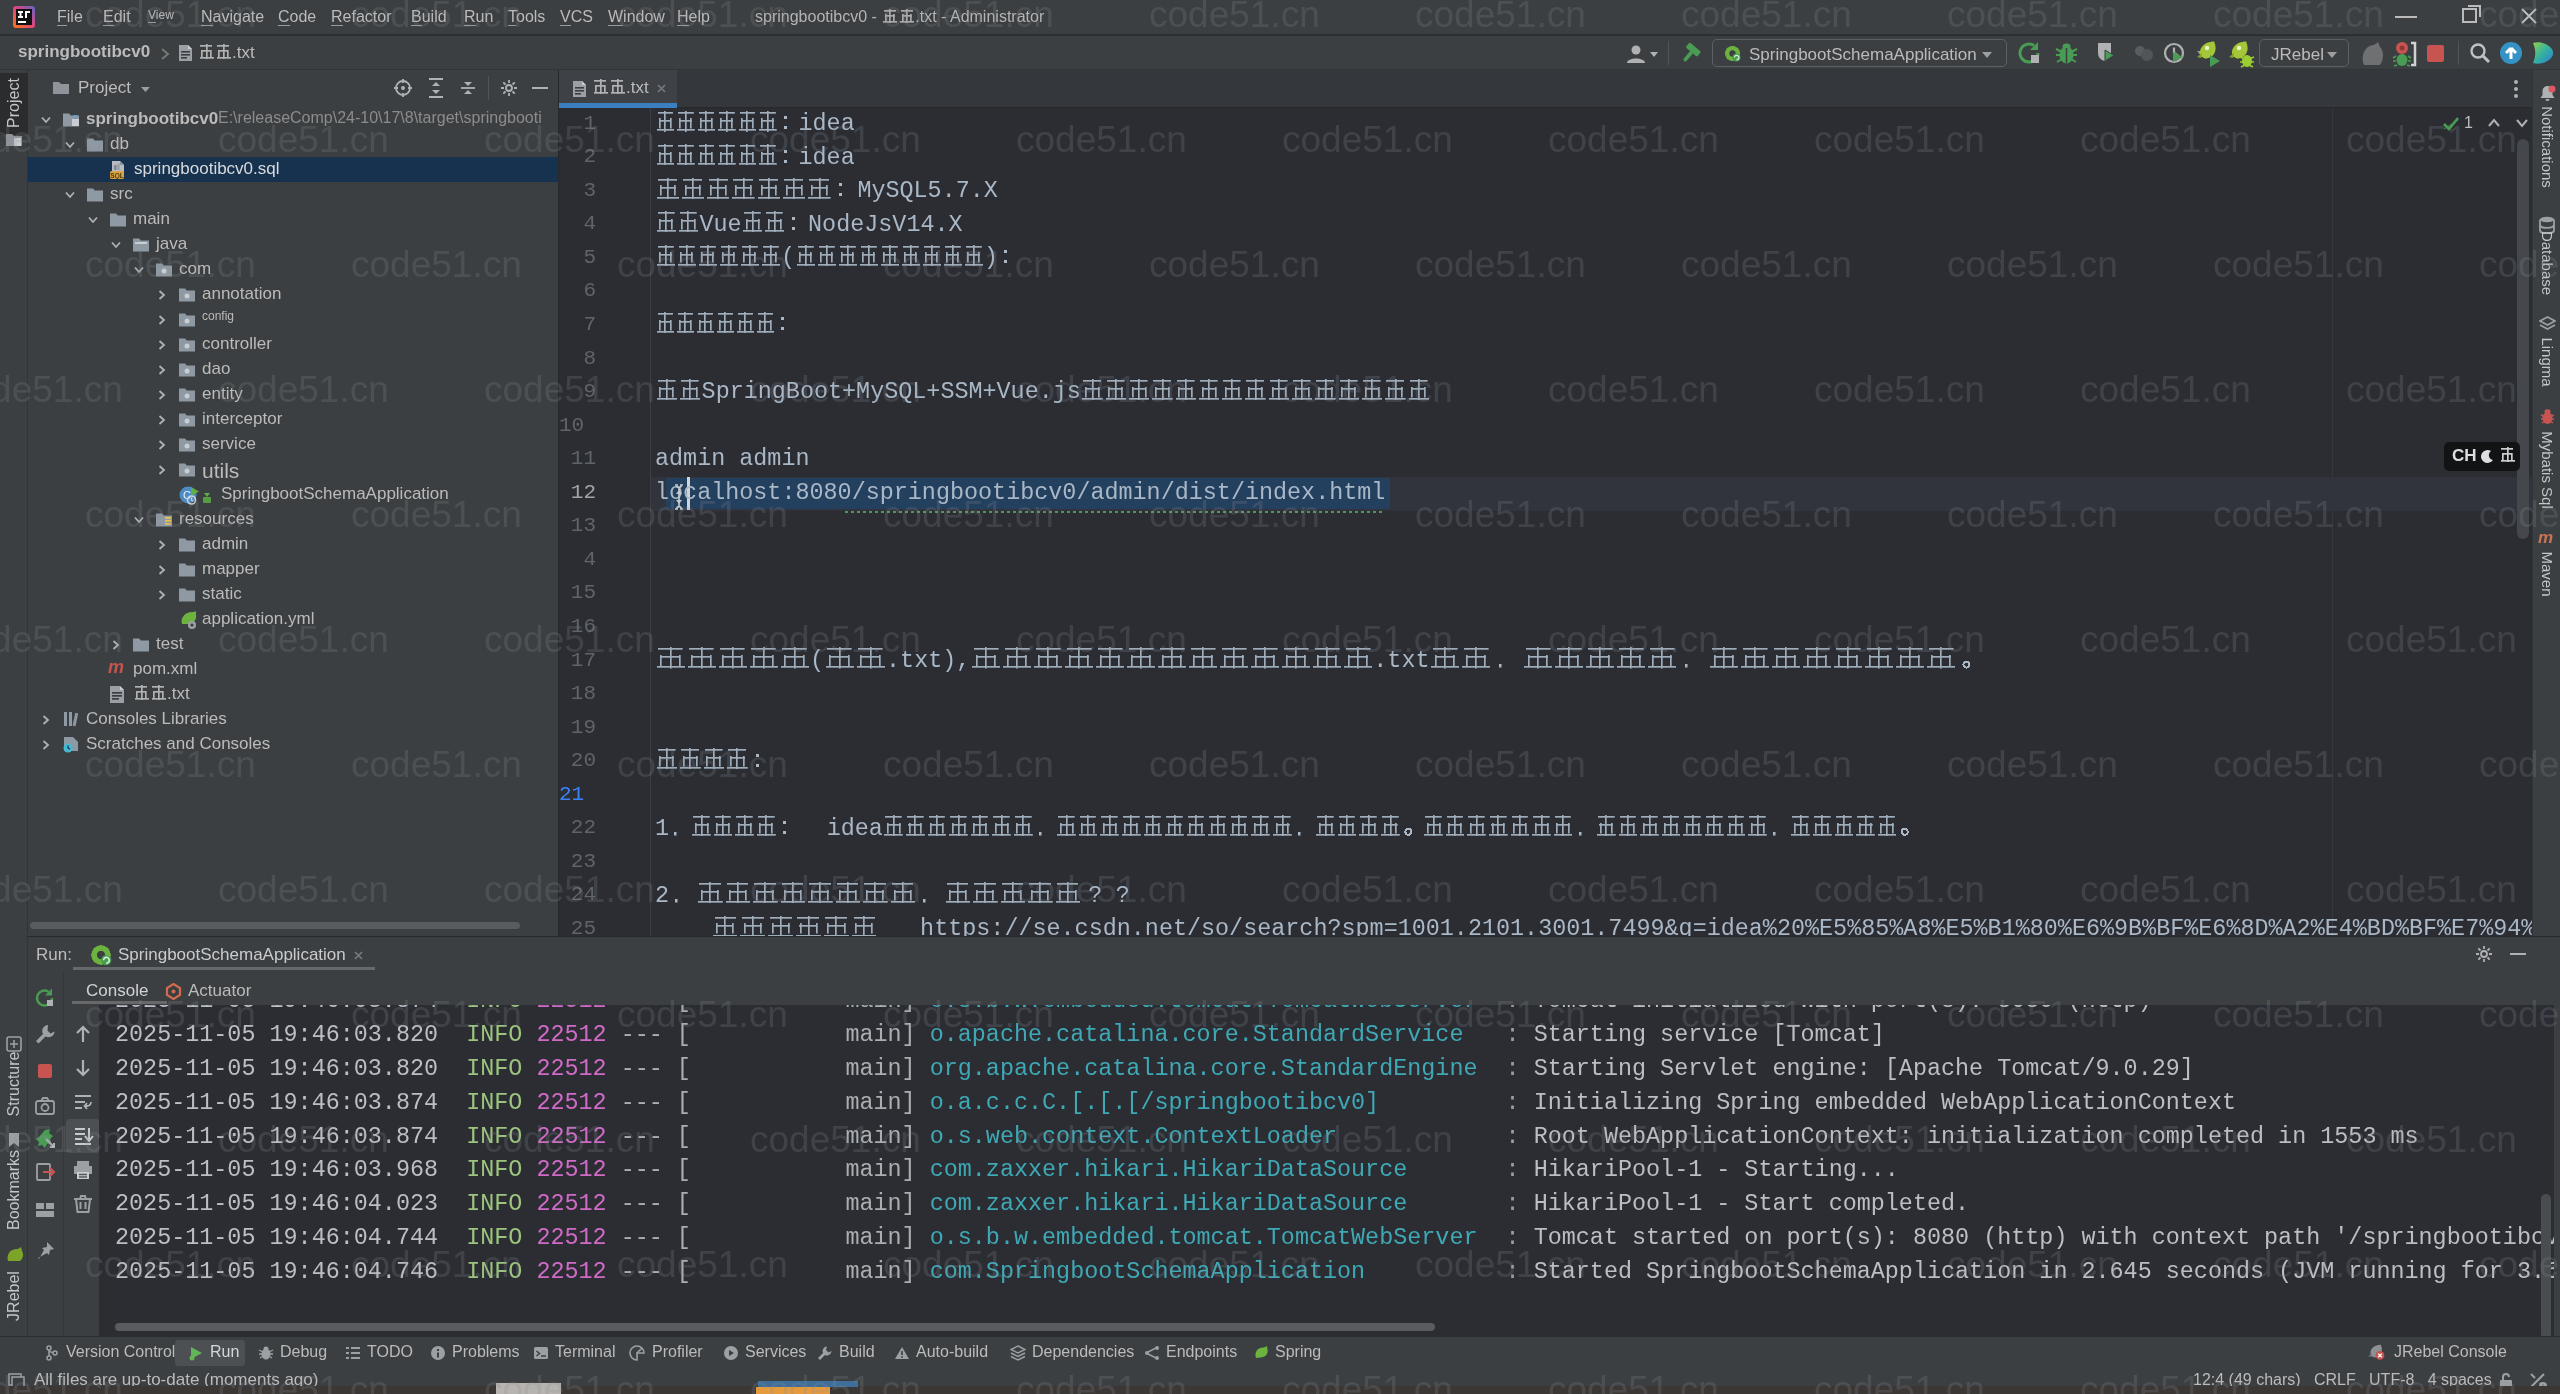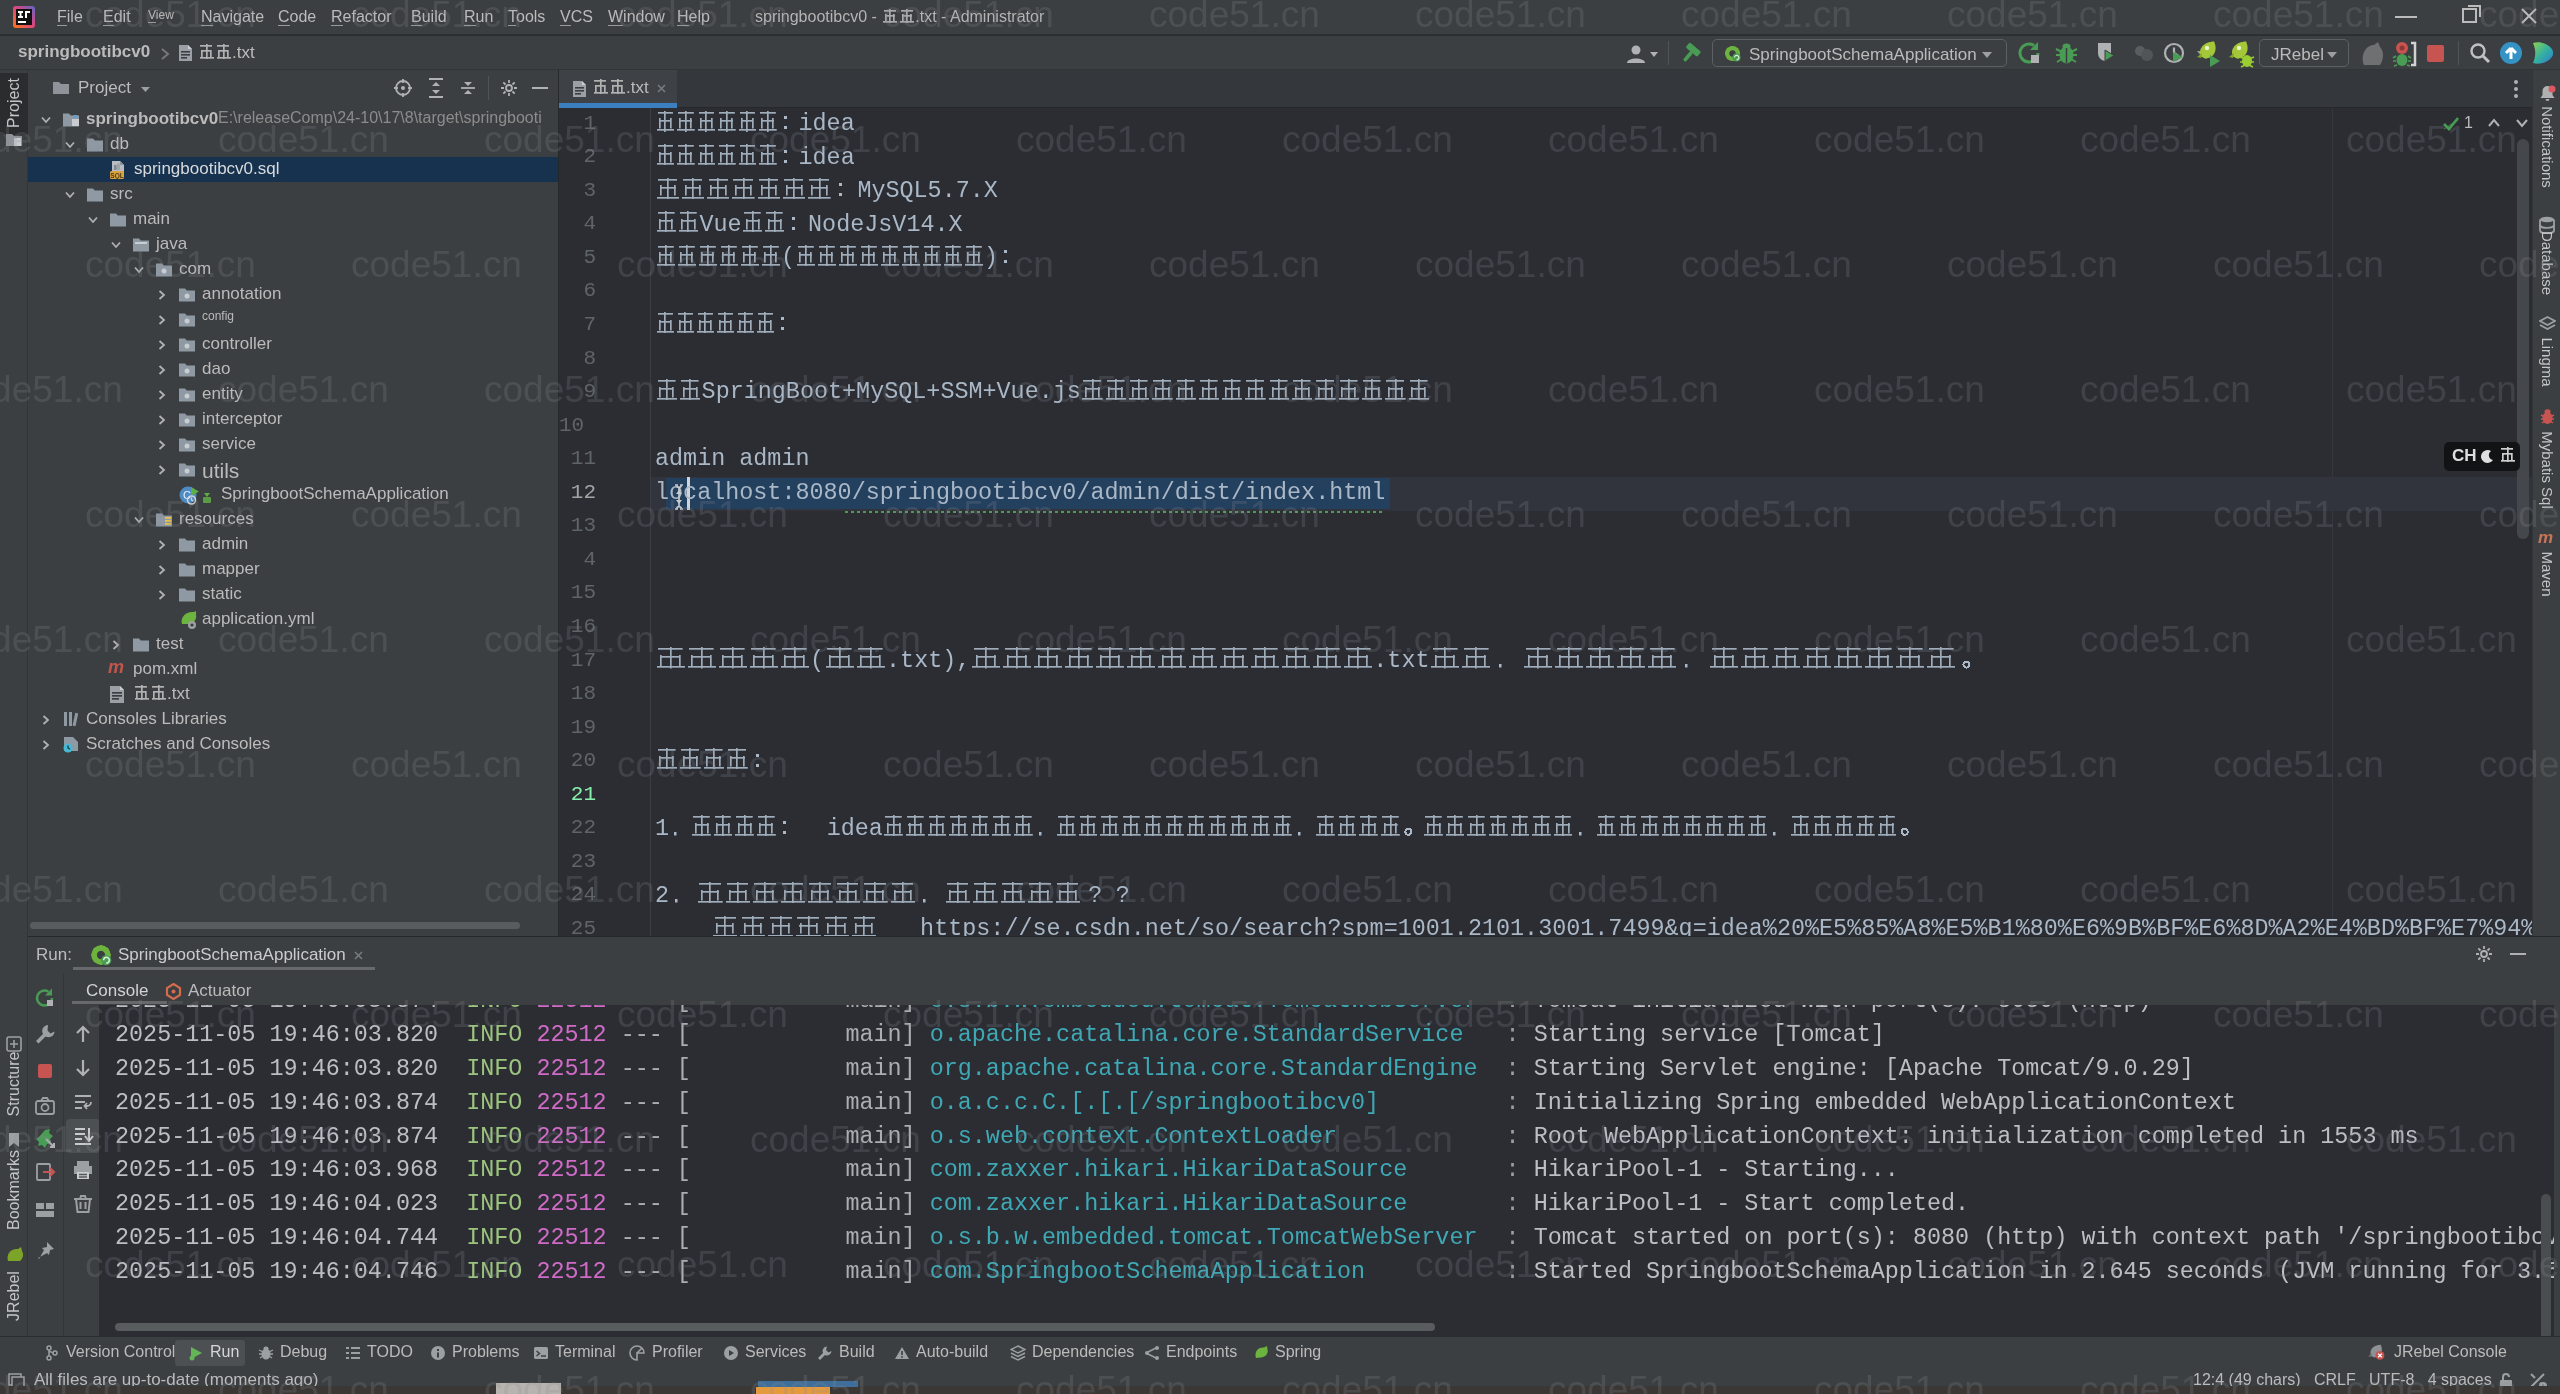--- a/index.html
+++ b/index.html
@@ -496,7 +496,7 @@
     <span class="abs" style="left:0;top:612.0px;width:37px;text-align:right;font-family:'Liberation Mono',monospace;font-size:21px;color:#5F6468">18</span>
     <span class="abs" style="left:0;top:645.6px;width:37px;text-align:right;font-family:'Liberation Mono',monospace;font-size:21px;color:#5F6468">19</span>
     <span class="abs" style="left:0;top:679.1px;width:37px;text-align:right;font-family:'Liberation Mono',monospace;font-size:21px;color:#5F6468">20</span>
-    <span class="abs" style="left:0;top:712.7px;width:37px;text-align:right;font-family:'Liberation Mono',monospace;font-size:21px;color:#86efac">21</span>
+    <span class="abs" style="left:0;top:712.7px;width:37px;font-family:'Liberation Mono',monospace;font-size:21px;color:#3b82f6">21</span>
     <span class="abs" style="left:0;top:746.2px;width:37px;text-align:right;font-family:'Liberation Mono',monospace;font-size:21px;color:#5F6468">22</span>
     <span class="abs" style="left:0;top:779.8px;width:37px;text-align:right;font-family:'Liberation Mono',monospace;font-size:21px;color:#5F6468">23</span>
     <span class="abs" style="left:0;top:813.4px;width:37px;text-align:right;font-family:'Liberation Mono',monospace;font-size:21px;color:#5F6468">24</span>

